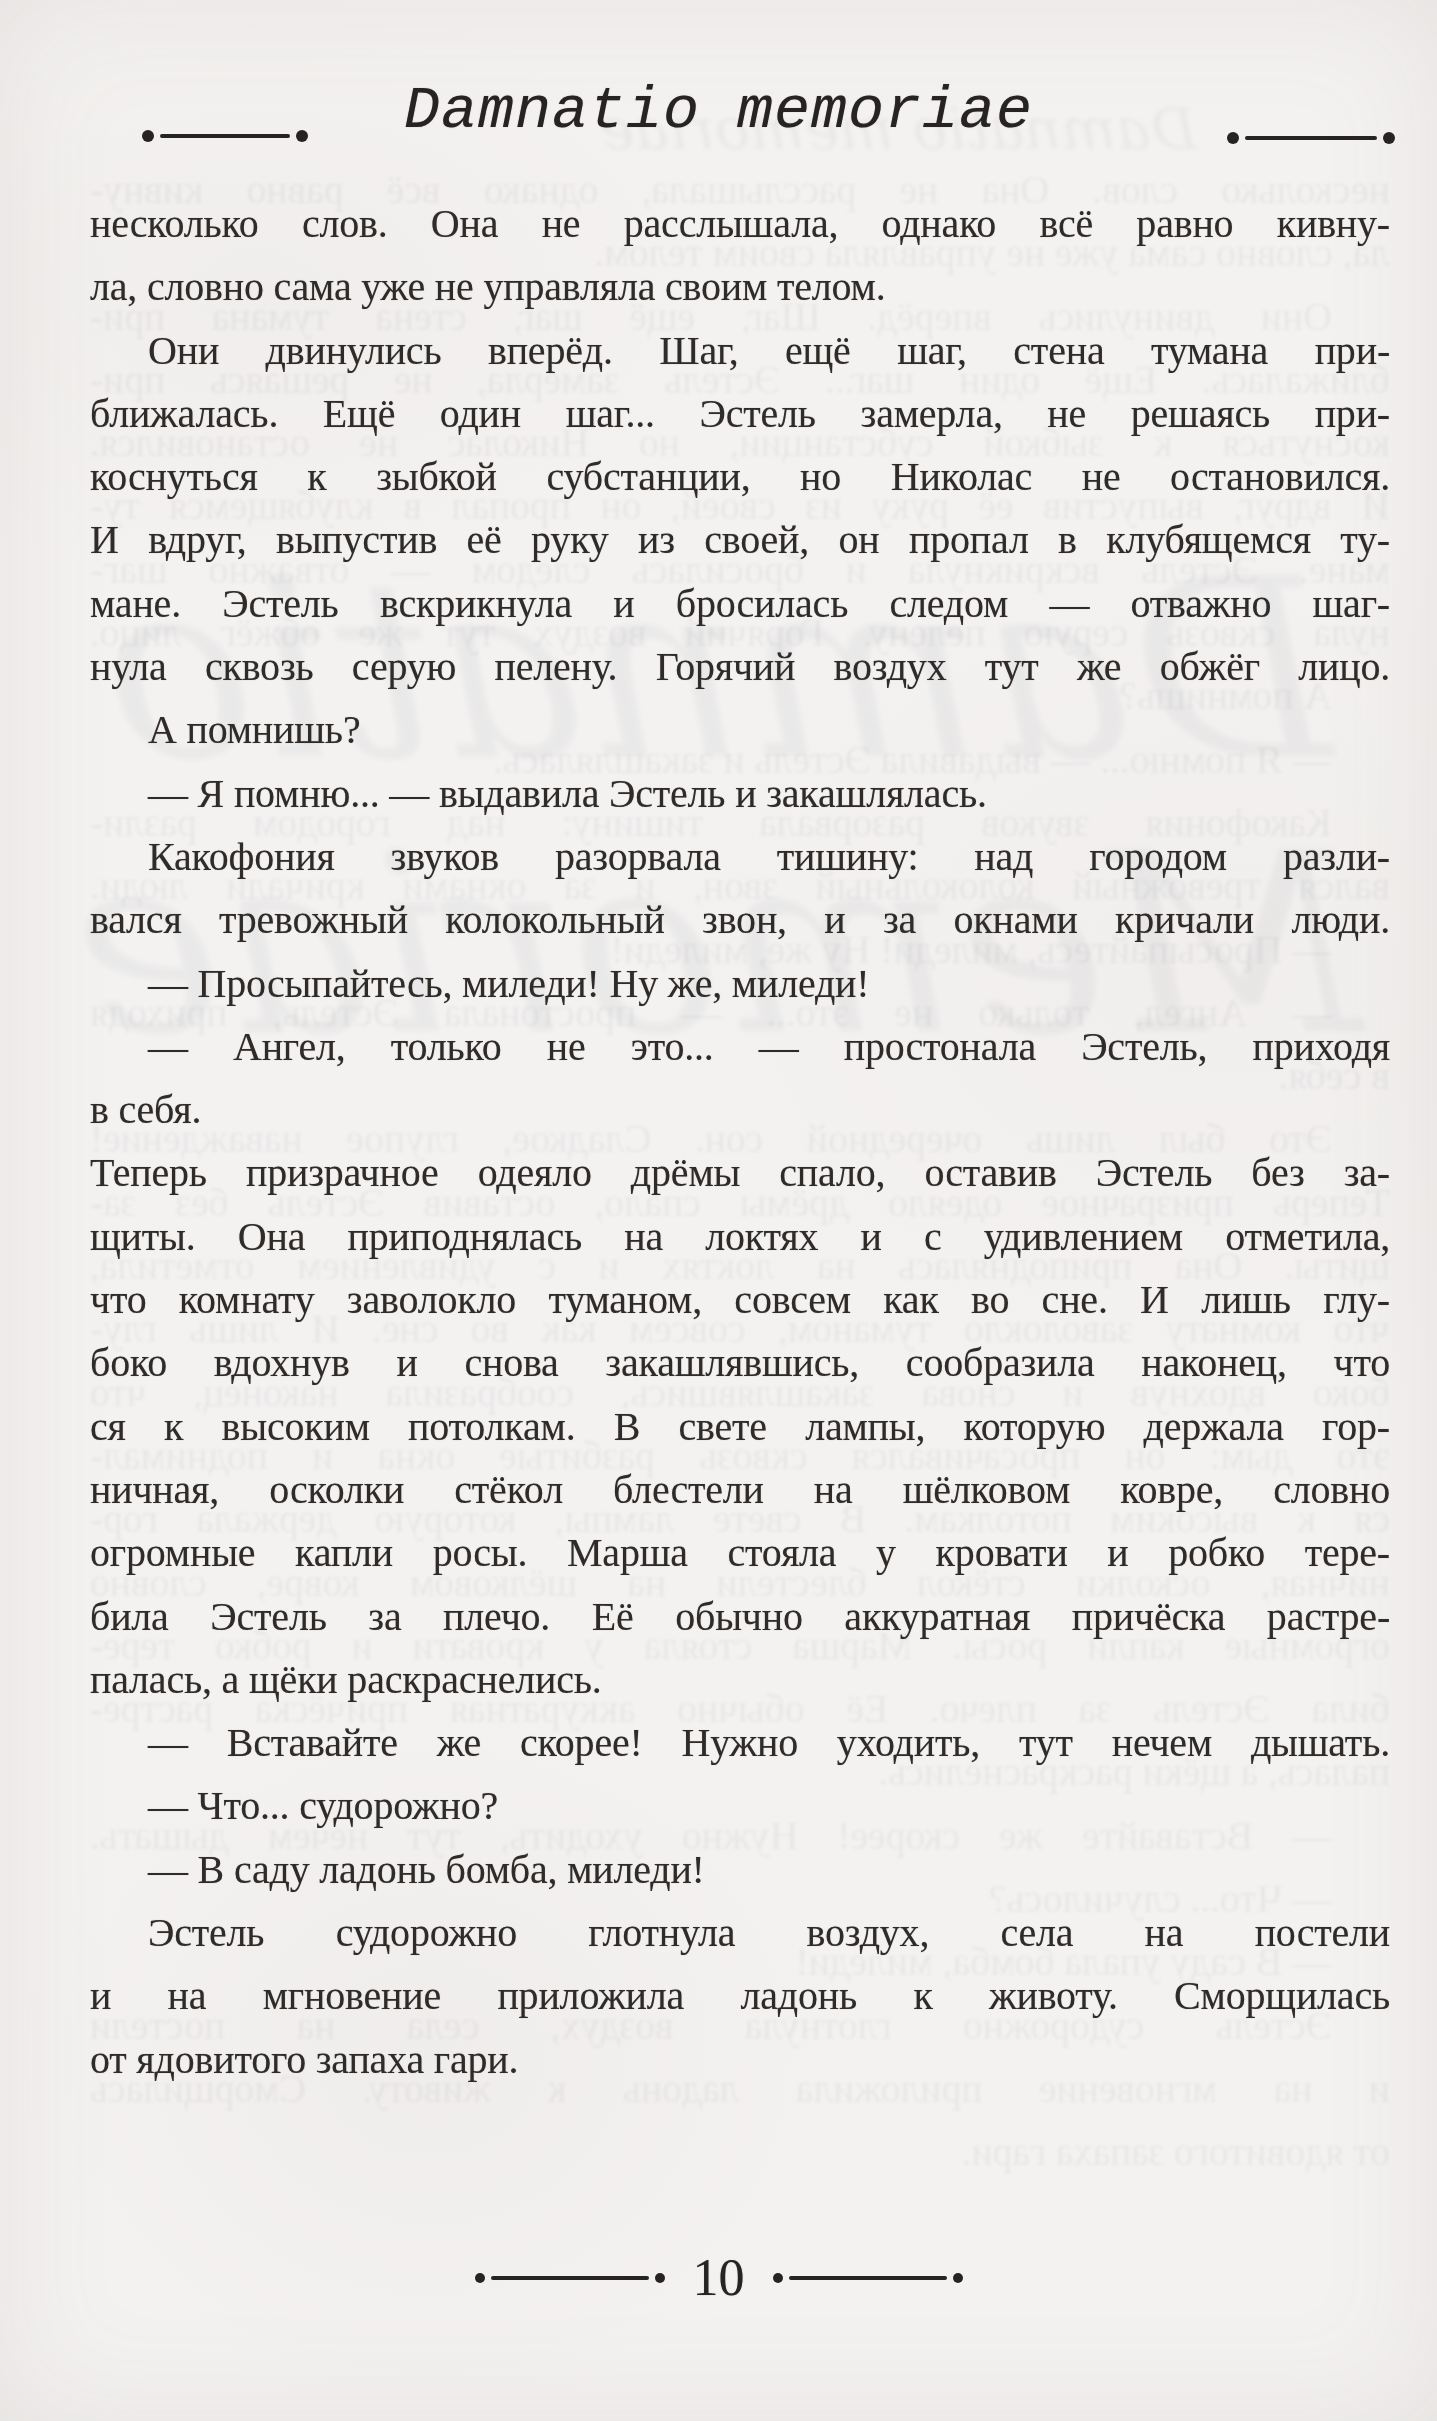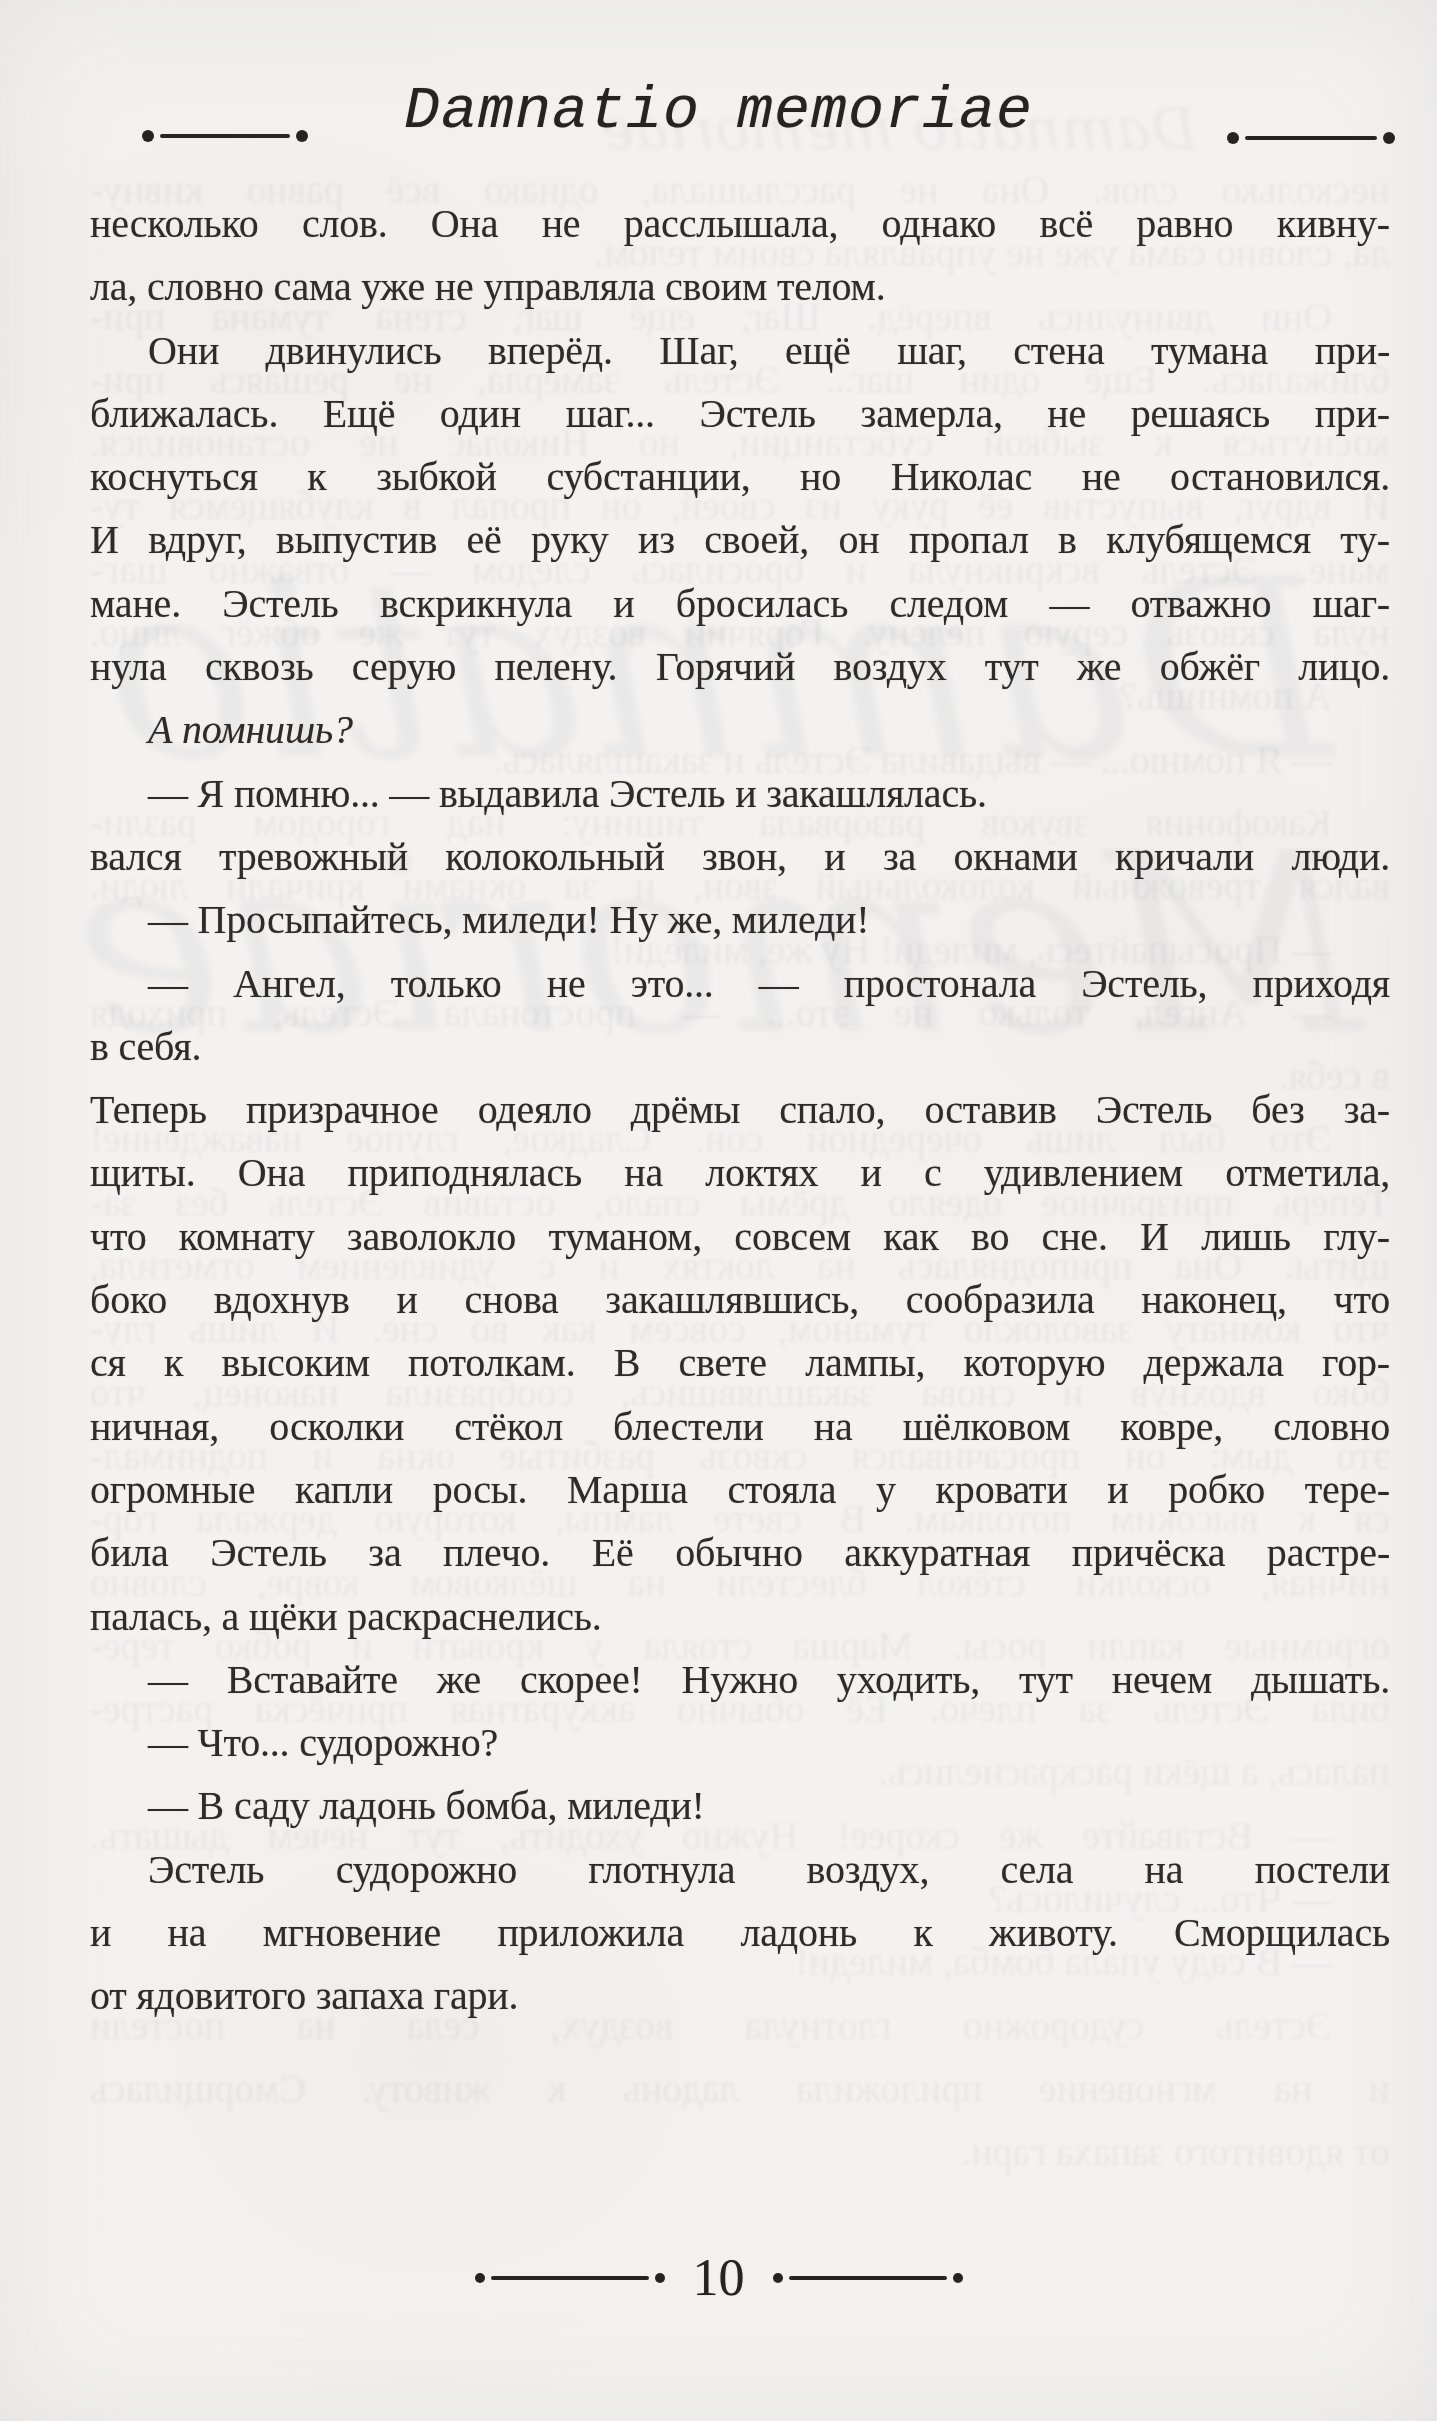--- a/index.html
+++ b/index.html
@@ -48,7 +48,7 @@
   .line{height:63.3px;line-height:63.3px;text-align:left;}
   .line.justify{text-align:justify;text-align-last:justify;}
   .line.indent{padding-left:58px;}
-  .line.italic{font-style:italic;}
+  .line.italic{}
 
   
   .ghost-layer{

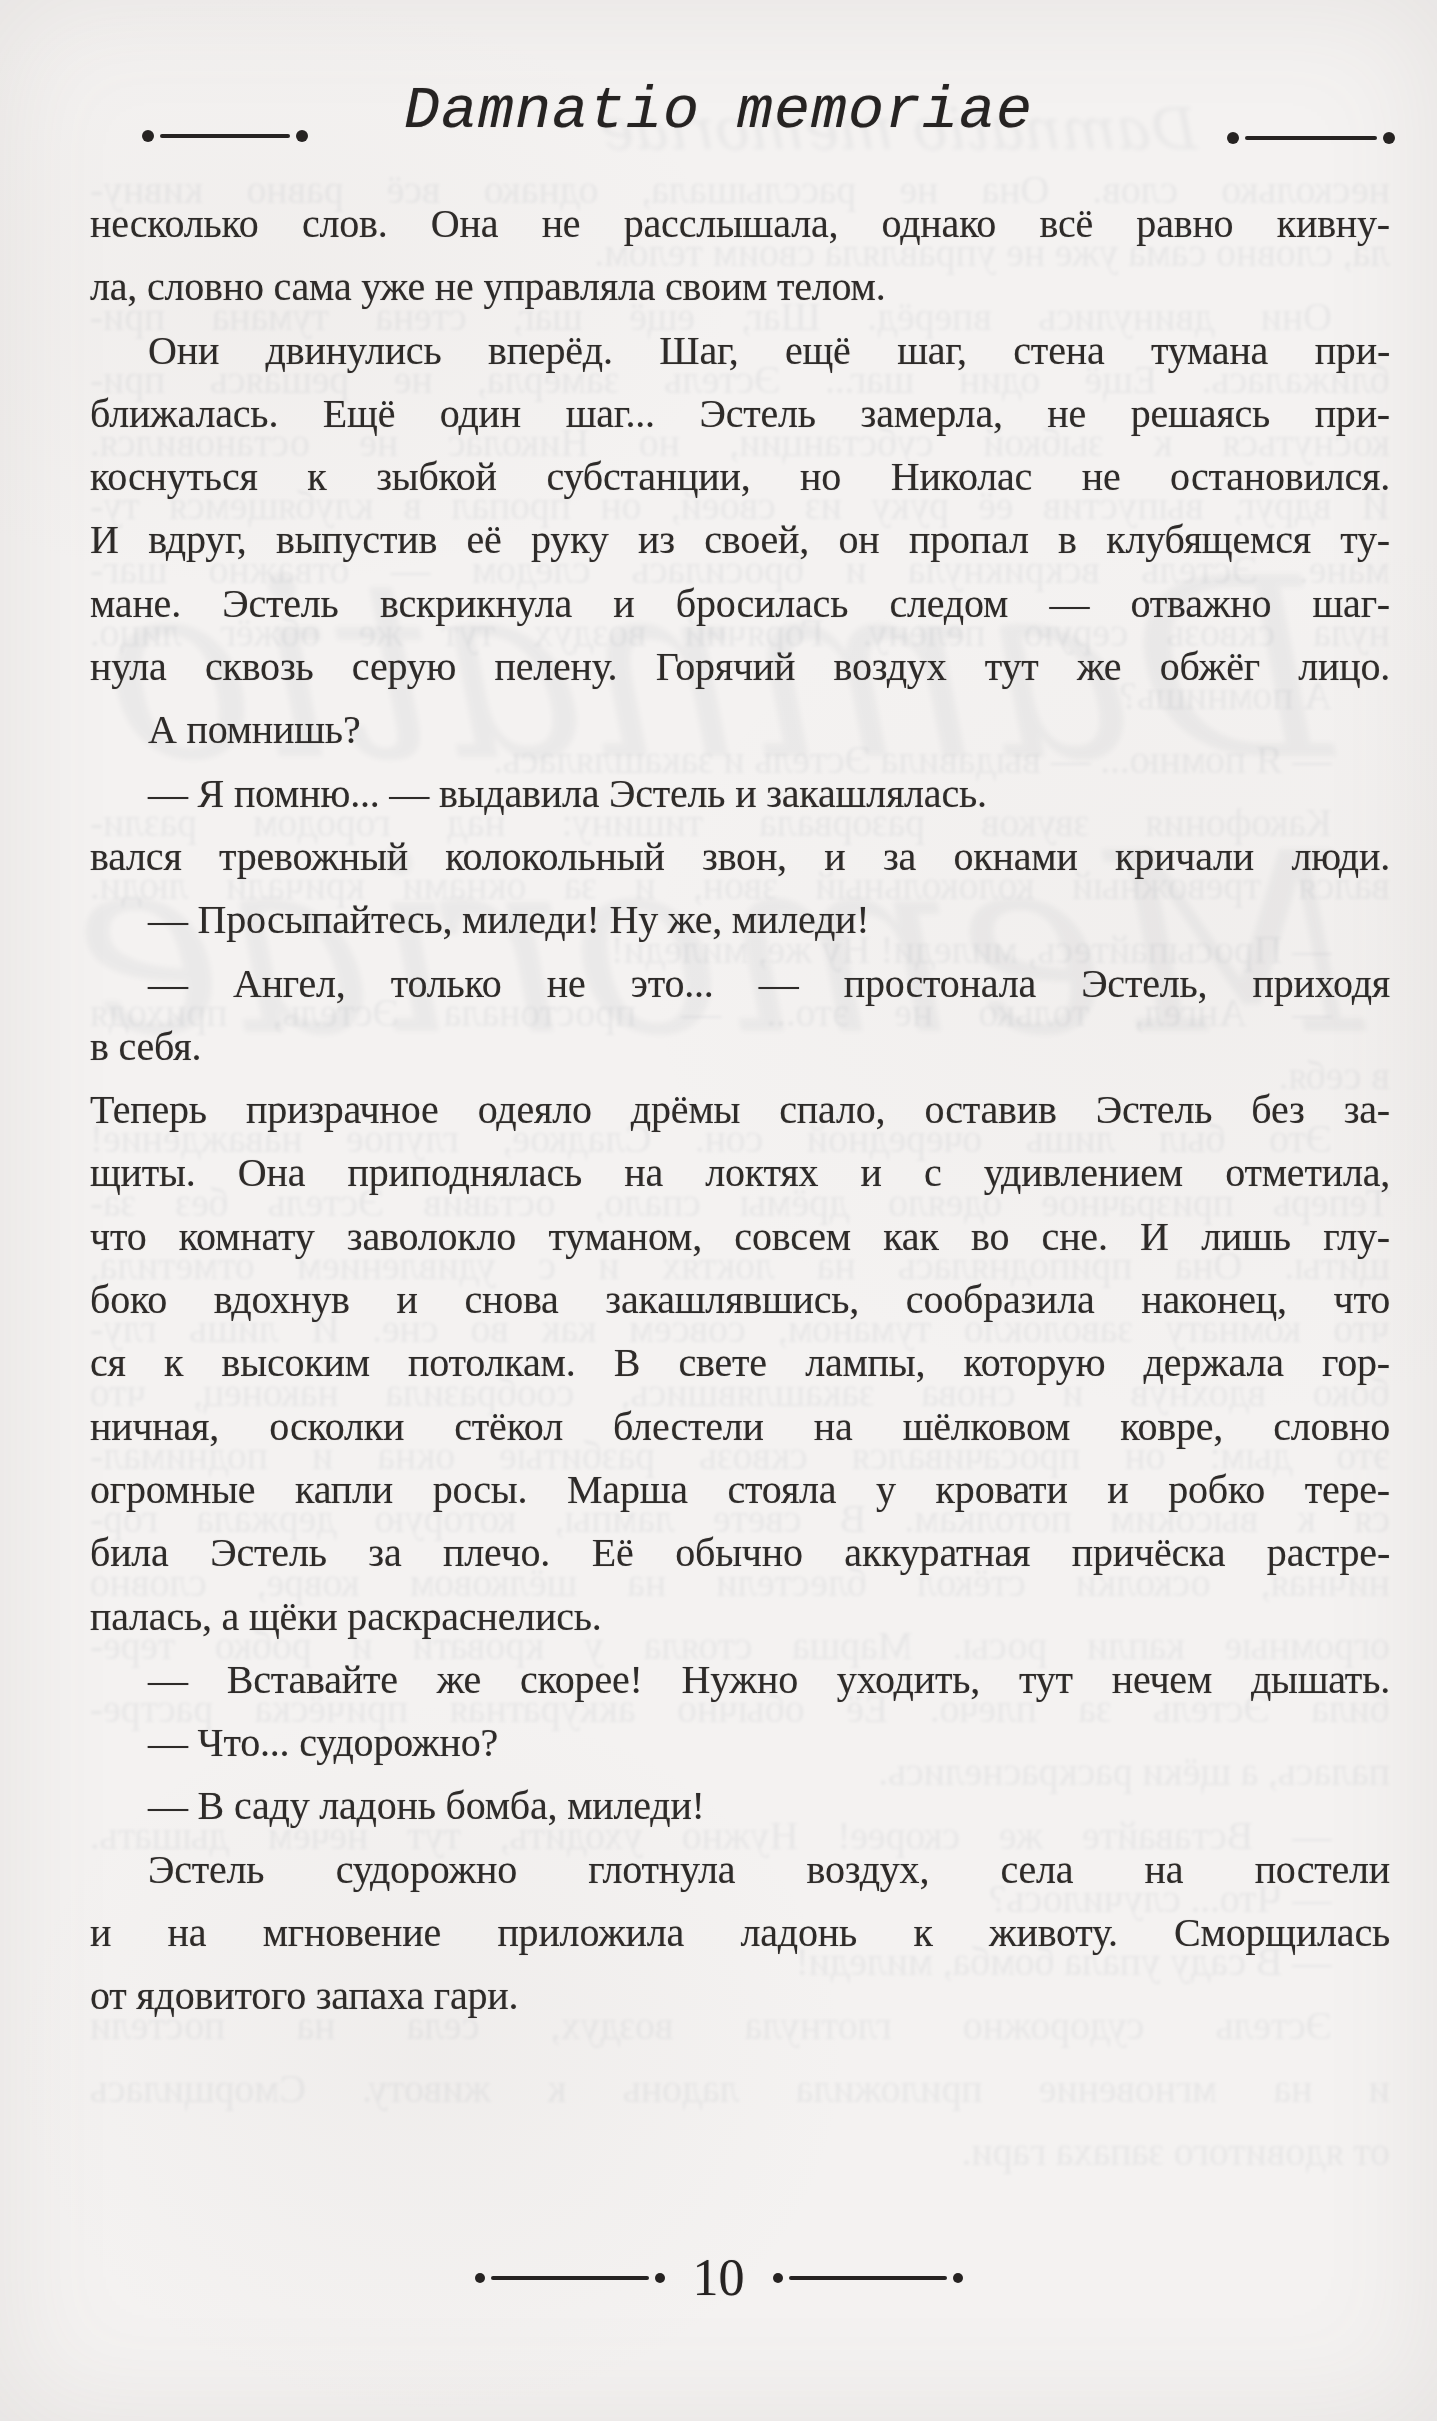--- a/index.html
+++ b/index.html
@@ -158,6 +158,7 @@
       <div class="line justify">нула сквозь серую пелену. Горячий воздух тут же обжёг лицо.</div>
       <div class="line indent italic">А помнишь?</div>
       <div class="line indent">— Я помню... — выдавила Эстель и закашлялась.</div>
+      <div class="line indent justify">Какофония звуков разорвала тишину: над городом разли-</div>
       <div class="line justify">вался тревожный колокольный звон, и за окнами кричали люди.</div>
       <div class="line indent">— Просыпайтесь, миледи! Ну же, миледи!</div>
       <div class="line indent justify">— Ангел, только не это... — простонала Эстель, приходя</div>

